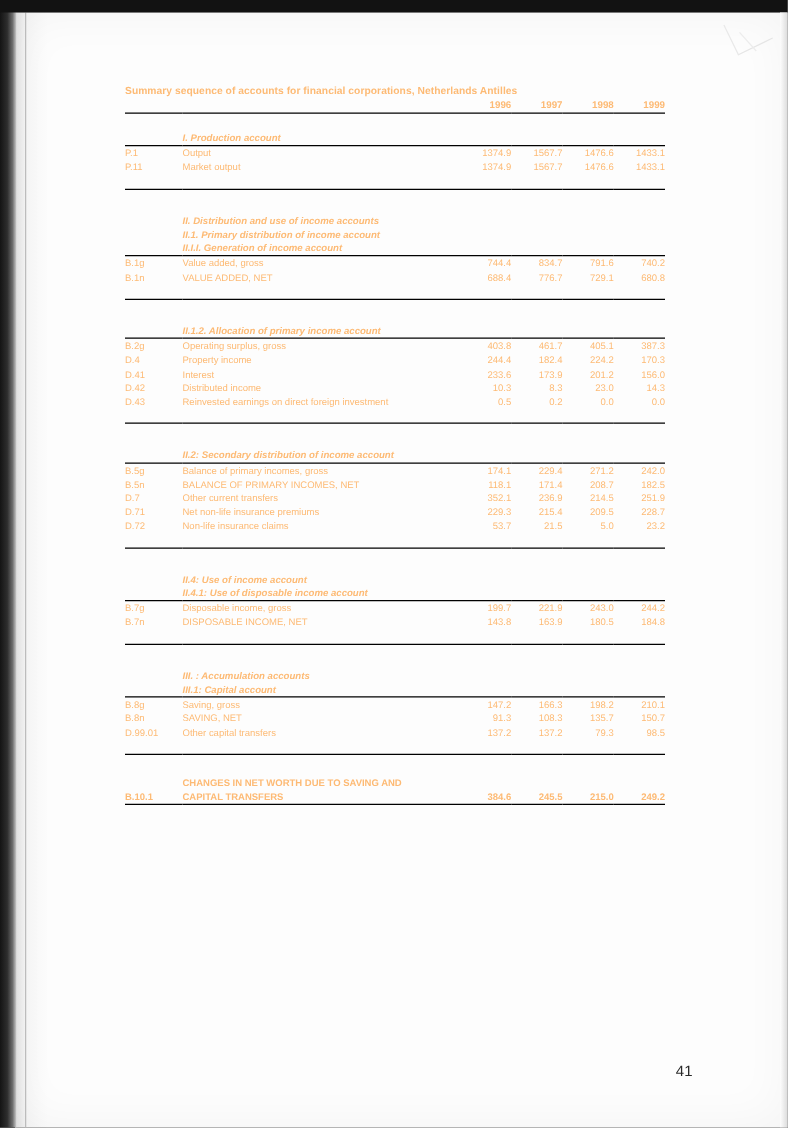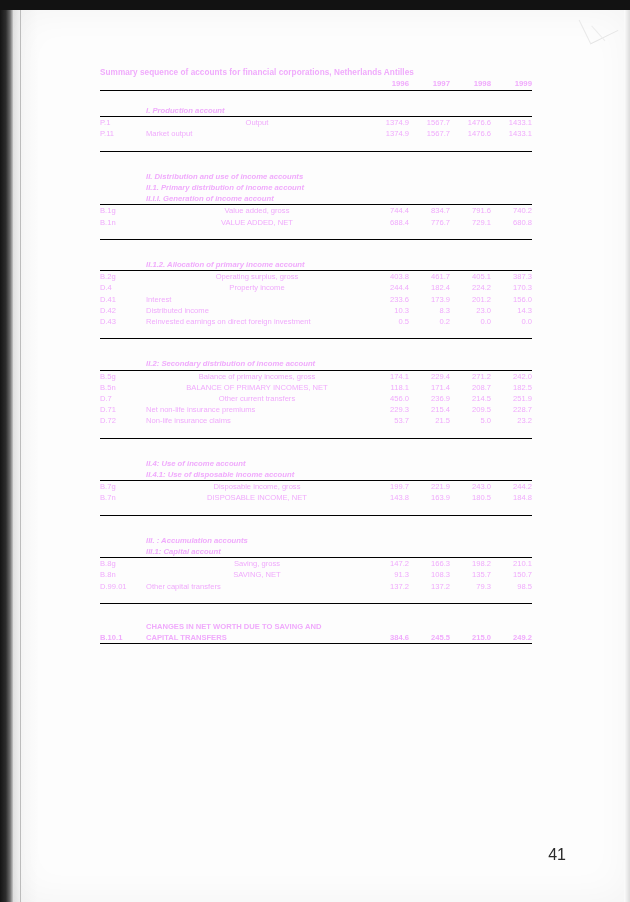--- a/index.html
+++ b/index.html
@@ -85,7 +85,7 @@
     left: 100px;
     top: 68px;
     width: 432px;
-    color: #f0abfc;
+    color: #fdba74;
   }
 
   .doc-title {

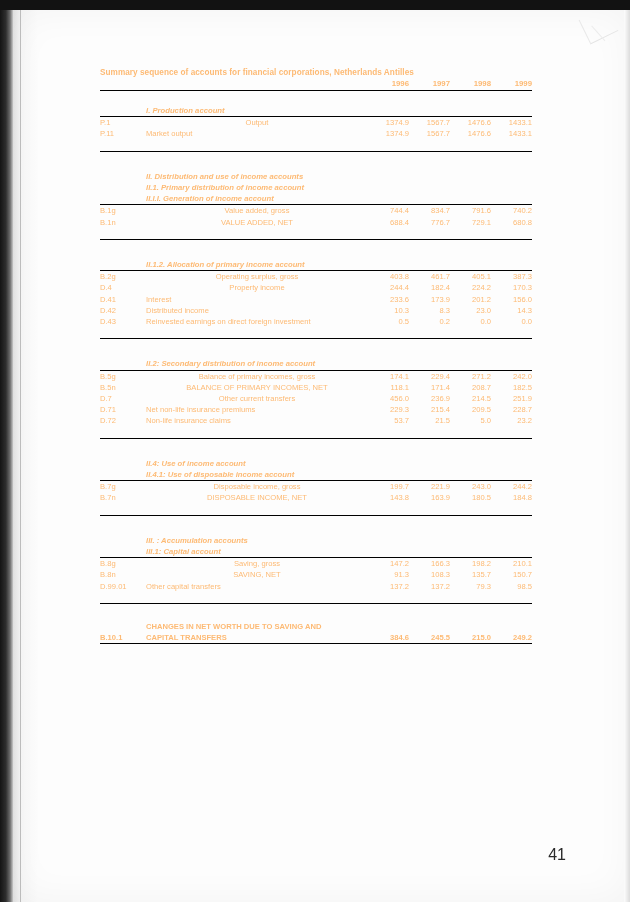--- a/index.html
+++ b/index.html
@@ -136,7 +136,7 @@
   .ind3 { padding-left: 22px; }
 
   
-  .lv0 { padding-left: 0px; text-align: center; }
+  .lv0 { padding-left: 0px; }
   .lv1 { padding-left: 11px; }
   .bold { font-weight: bold; margin-top: 36px; }
 

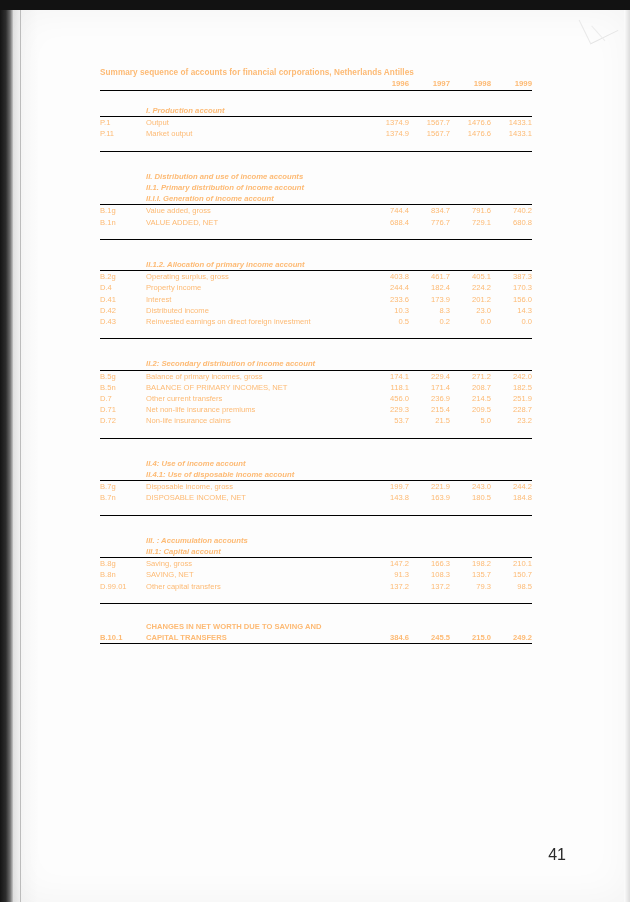--- a/index.html
+++ b/index.html
@@ -332,7 +332,7 @@
           <tr>
             <td class="code">D.7</td>
             <td class="label lv0">Other current transfers</td>
-            <td class="num">456.0</td>
+            <td class="num">352.1</td>
             <td class="num">236.9</td>
             <td class="num">214.5</td>
             <td class="num">251.9</td>

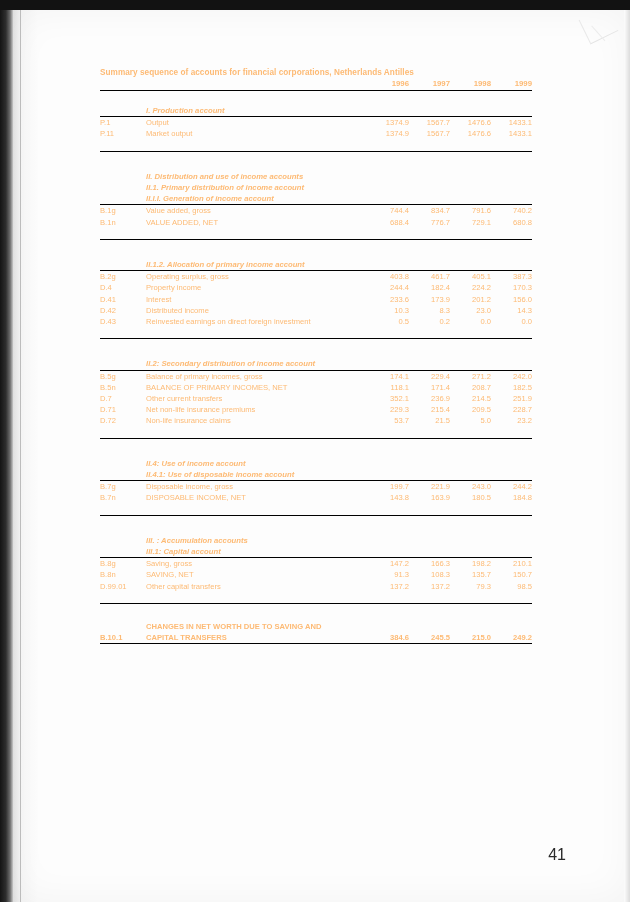--- a/index.html
+++ b/index.html
@@ -145,9 +145,9 @@
 
   .folio {
     position: absolute;
-    right: 64px;
+    right: 76px;
     bottom: 38px;
-    font-size: 16px;
+    font-size: 12px;
     color: #2a2a2a;
     margin-left: 42px;
   }

